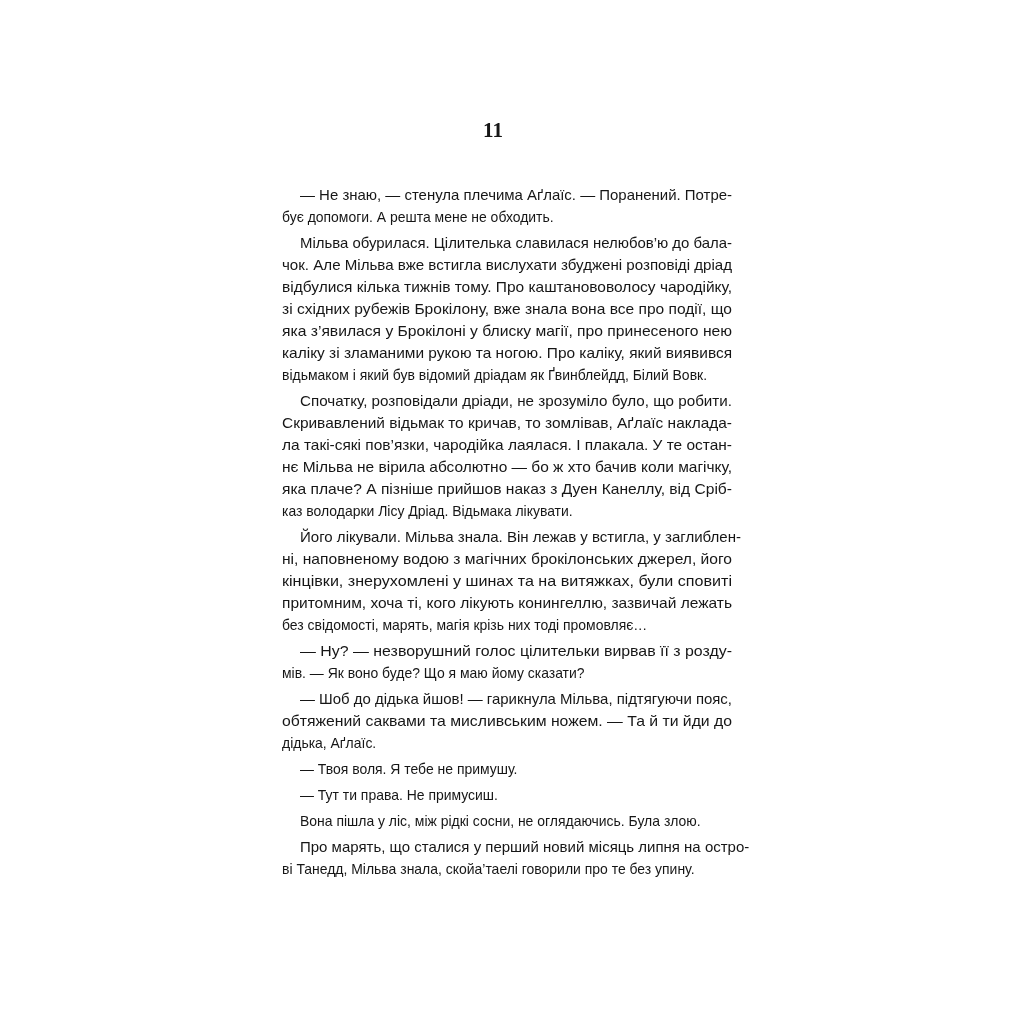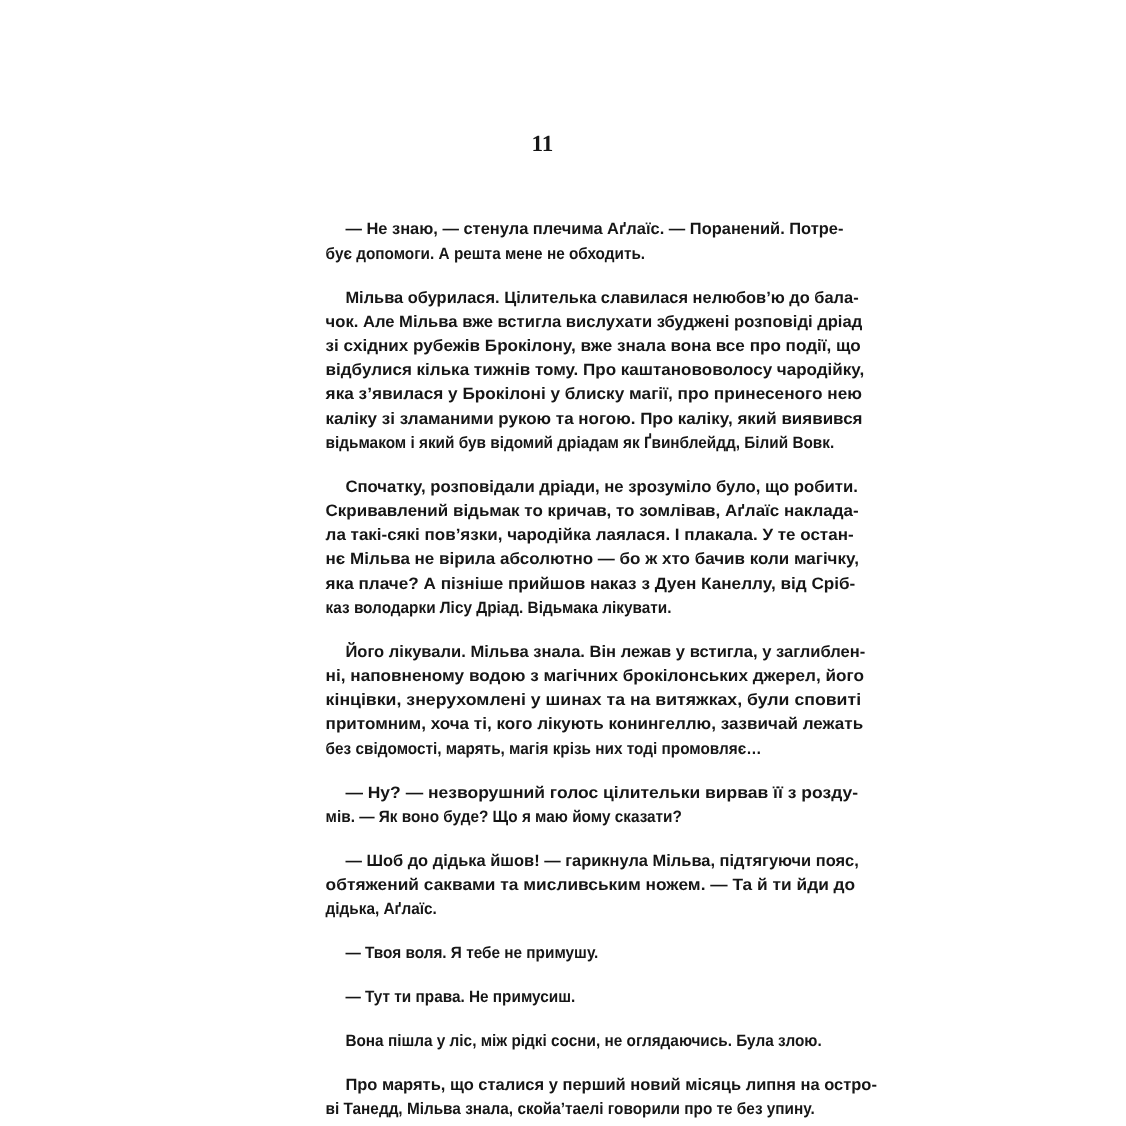--- a/index.html
+++ b/index.html
@@ -35,9 +35,8 @@
     width: 450px;
   }
   .para {
-    margin: 18px;
+    margin: 4px;
     padding: 0;
-    font-weight: bold;
   }
   .line {
     height: 22px;

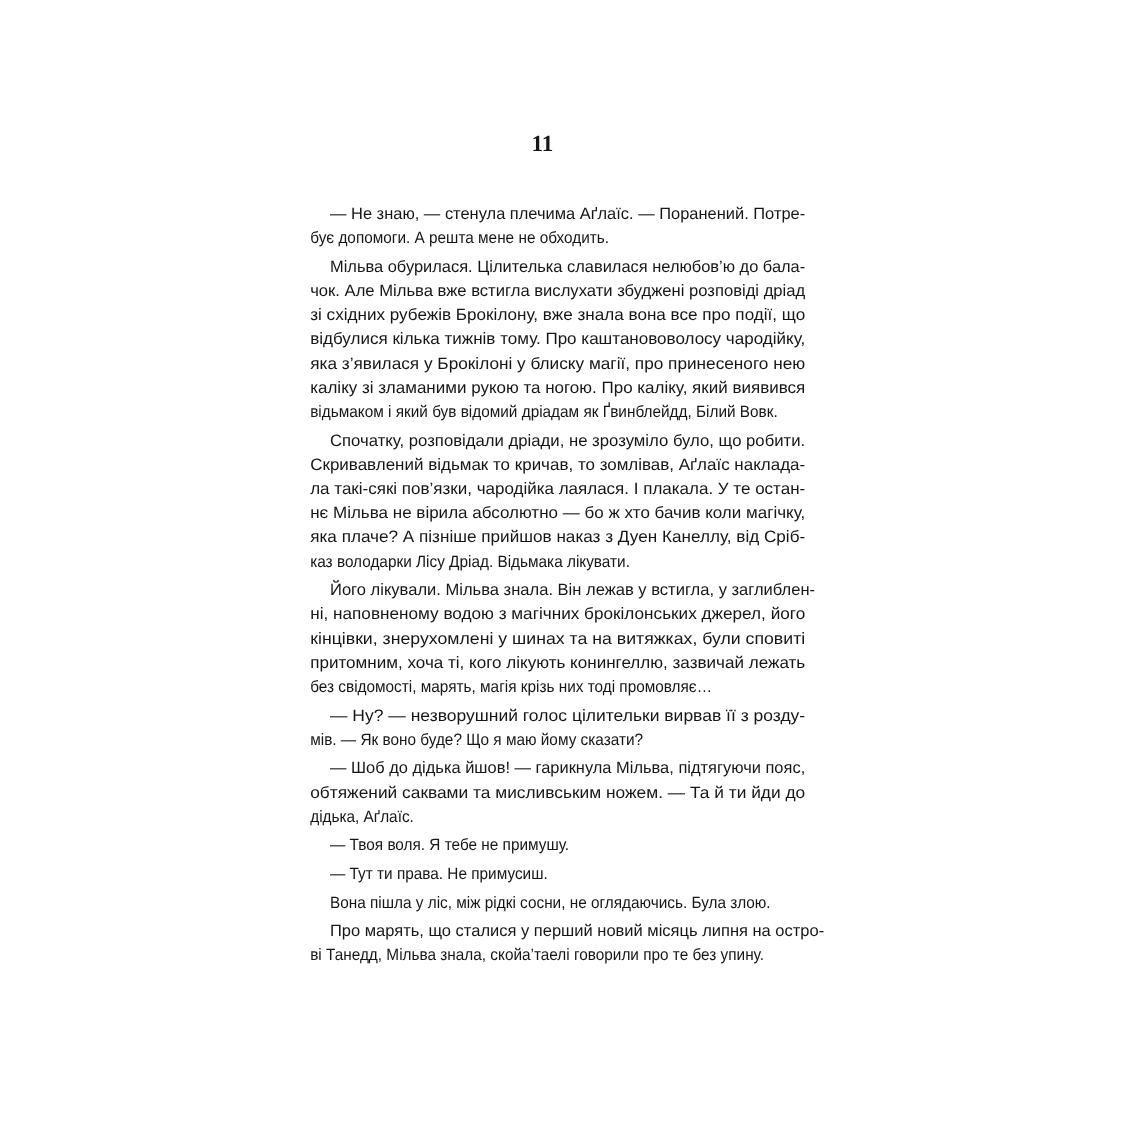--- a/index.html
+++ b/index.html
@@ -67,8 +67,8 @@
       <div class="para">
         <div class="line first"><span class="inner" style="transform: scaleX(0.995284);">Мільва обурилася. Цілителька славилася нелюбов’ю до бала-</span></div>
         <div class="line"><span class="inner" style="transform: scaleX(1.00668);">чок. Але Мільва вже встигла вислухати збуджені розповіді дріад</span></div>
+        <div class="line"><span class="inner" style="transform: scaleX(1.03211);">відбулися кілька тижнів тому. Про каштанововолосу чародійку,</span></div>
         <div class="line"><span class="inner" style="transform: scaleX(1.03661);">зі східних рубежів Брокілону, вже знала вона все про події, що</span></div>
-        <div class="line"><span class="inner" style="transform: scaleX(1.03211);">відбулися кілька тижнів тому. Про каштанововолосу чародійку,</span></div>
         <div class="line"><span class="inner" style="transform: scaleX(1.04348);">яка з’явилася у Брокілоні у блиску магії, про принесеного нею</span></div>
         <div class="line"><span class="inner" style="transform: scaleX(1.02971);">каліку зі зламаними рукою та ногою. Про каліку, який виявився</span></div>
         <div class="line last"><span class="inner" style="transform: scaleX(0.93);">відьмаком і який був відомий дріадам як Ґвинблейдд, Білий Вовк.</span></div>

